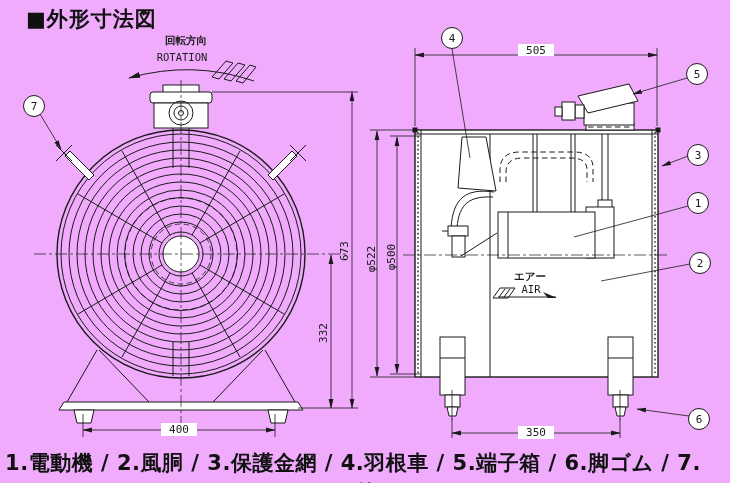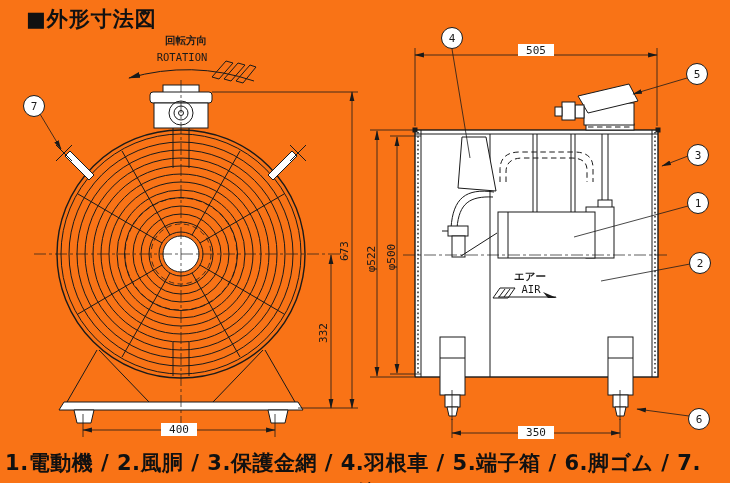--- a/index.html
+++ b/index.html
@@ -3,7 +3,7 @@
 <meta charset="utf-8">
 <style>
   html,body{margin:0;padding:0;background:#e8e8e8;}
-  .page{position:relative;width:730px;height:483px;background:#f97316;overflow:hidden;
+  .page{position:relative;width:730px;height:483px;background:#f0abfc;overflow:hidden;
         font-family:"DejaVu Sans","Liberation Sans",sans-serif;color:#111;}
   .title{position:absolute;left:26px;top:5px;font-size:21px;font-weight:700;letter-spacing:1px;}
   .caption{position:absolute;left:0;top:449px;width:706px;text-align:center;

